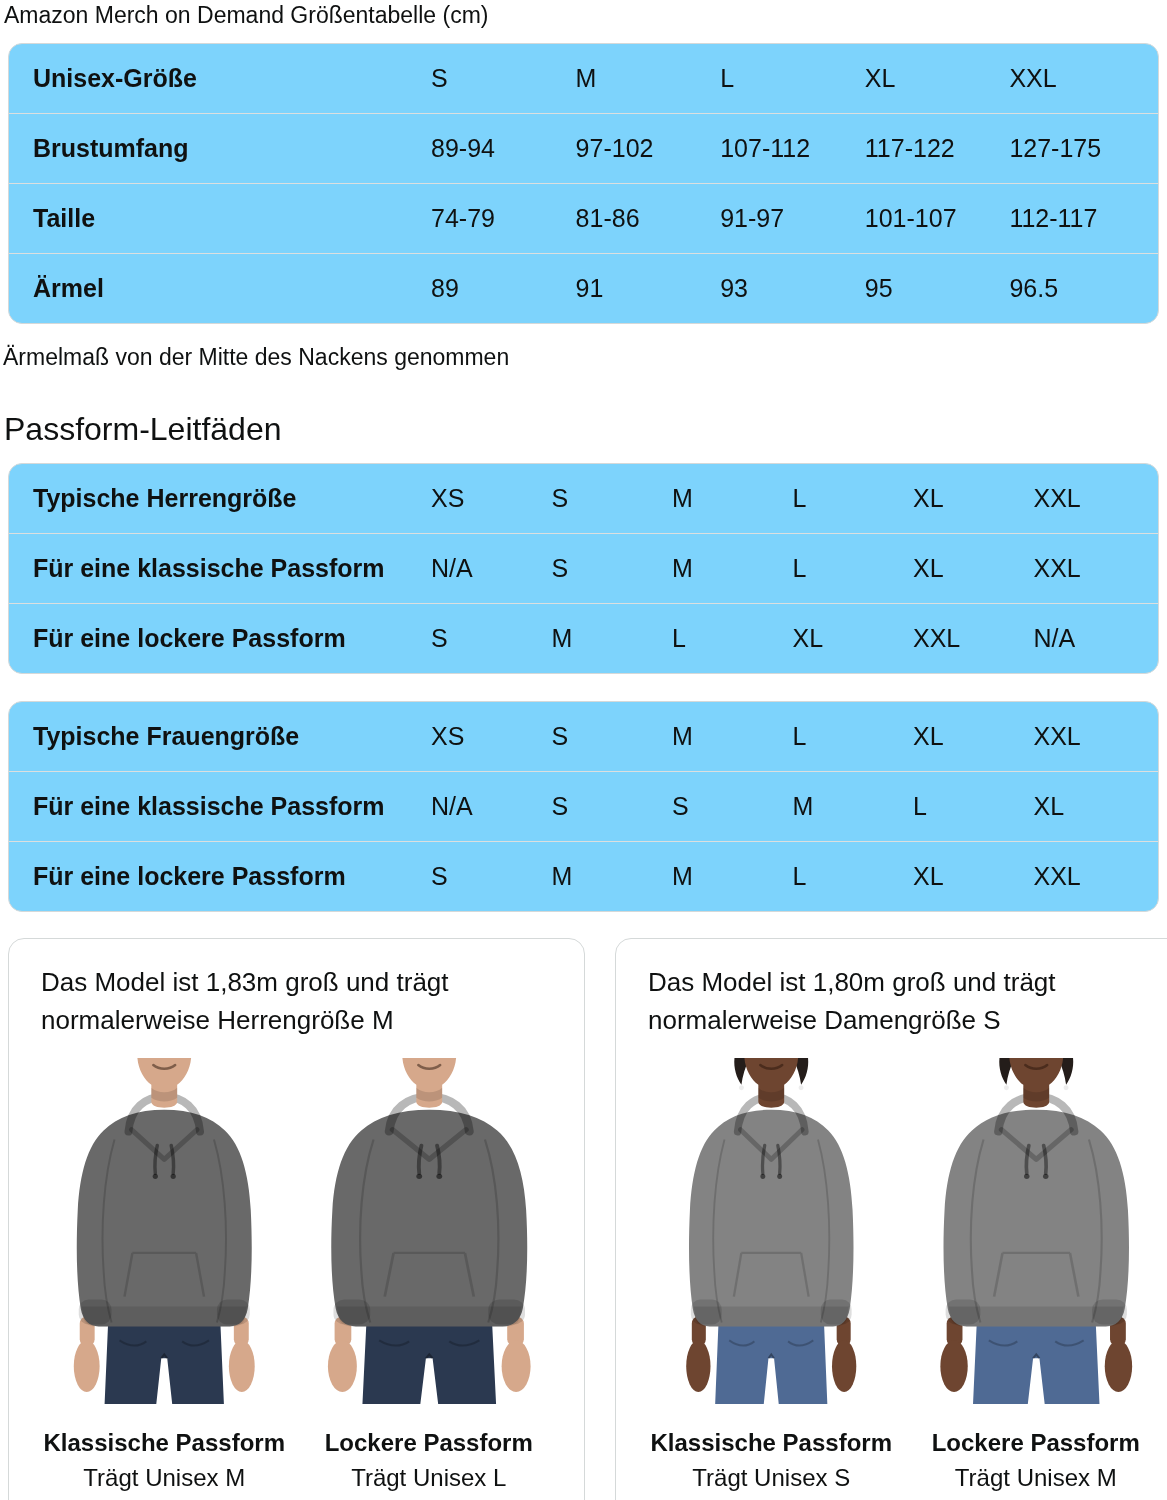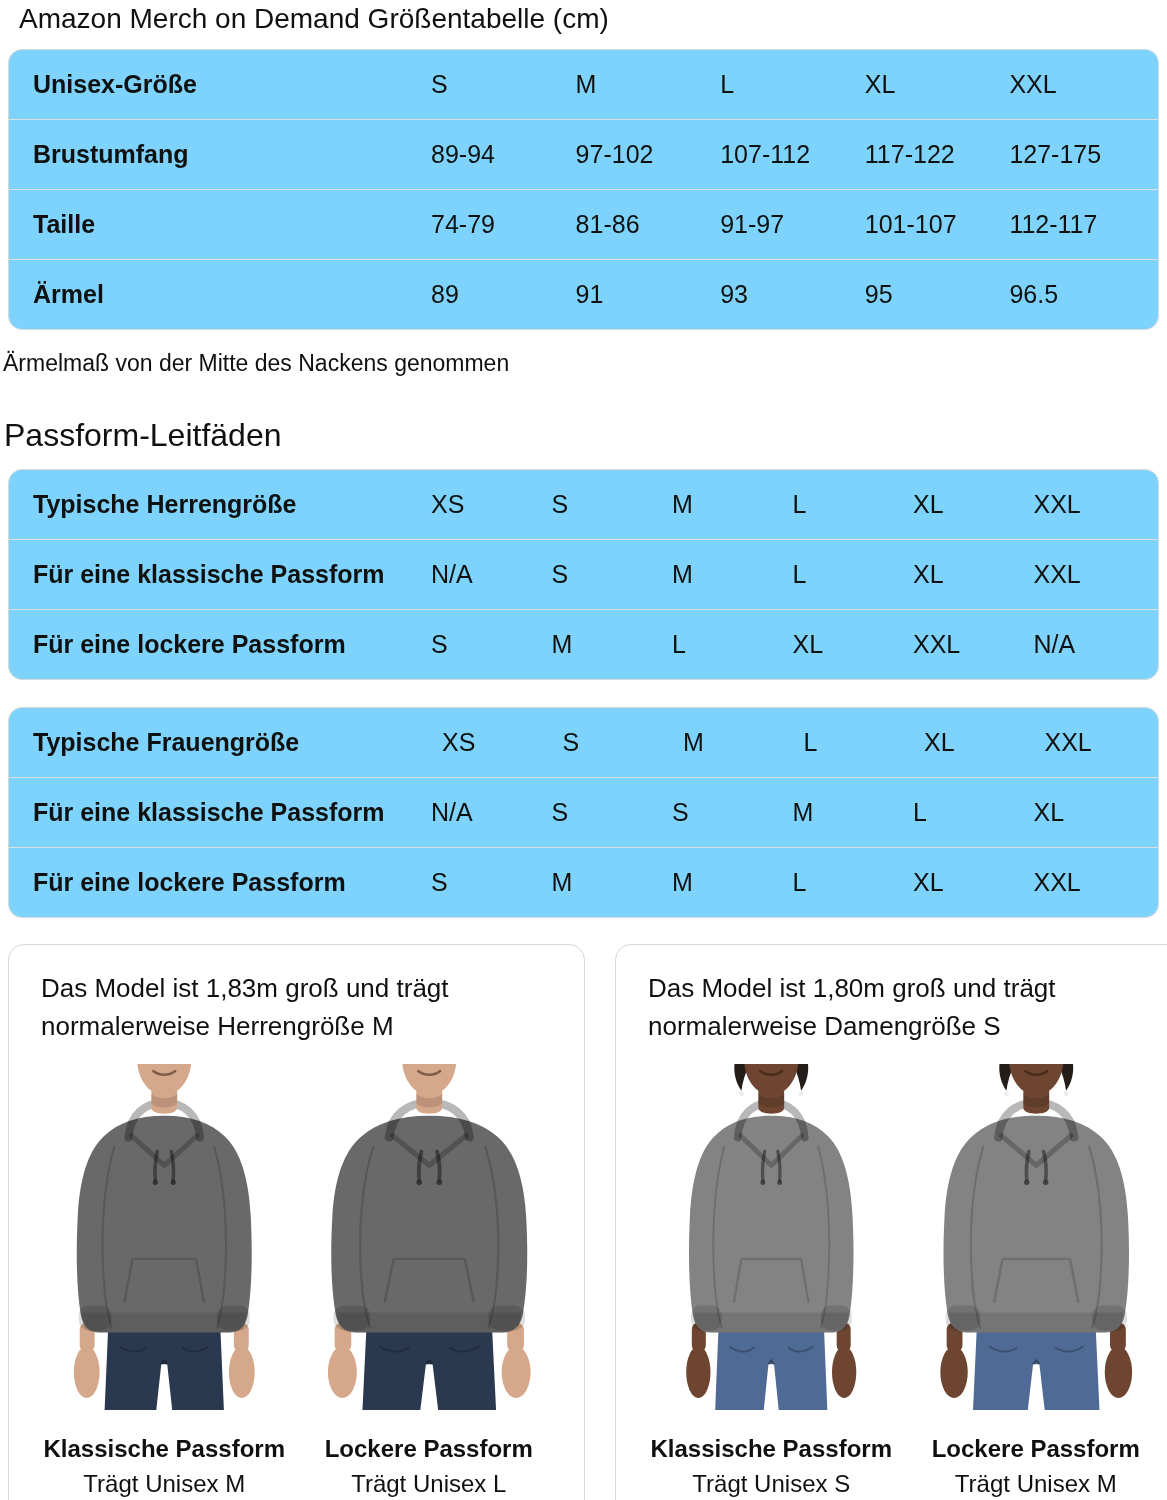--- a/index.html
+++ b/index.html
@@ -10,8 +10,8 @@
   }
   .page{padding:2px 0 0 0;}
   .page-title{
-    font-size:28px;font-weight:400;line-height:1.2;
-    margin:0 8px 13px 19px;
+    font-size:23px;font-weight:400;line-height:1.2;
+    margin:0 8px 13px 4px;
   }
   .chart-table{
     margin:0 8px;border:1px solid #d5d9d9;border-radius:14px;

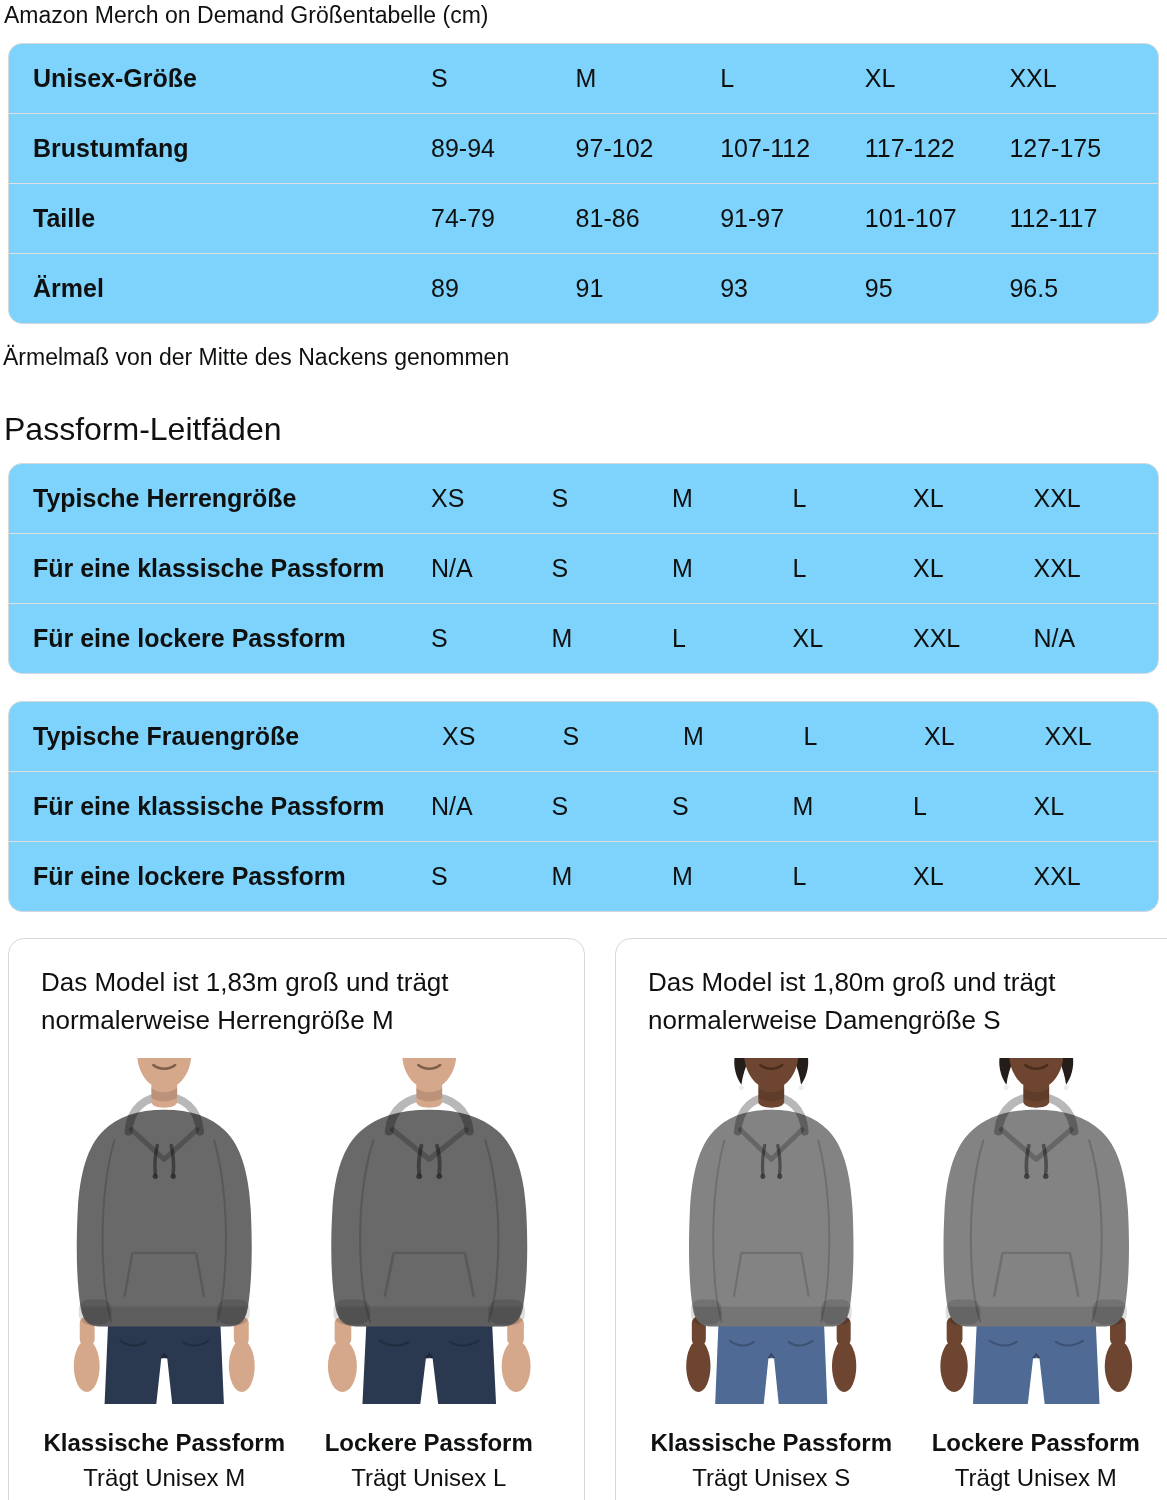--- a/index.html
+++ b/index.html
@@ -126,7 +126,7 @@
   <div class="gap-sm"></div>
 
   <section class="chart-table">
-      <div class="t-row" style="grid-template-columns: 378px repeat(6, 1fr); gap: 11px;">
+      <div class="t-row" style="grid-template-columns: 378px repeat(6, 1fr);">
         <div class="t-label">Typische Frauengröße</div>
         <div class="t-val">XS</div>
         <div class="t-val">S</div>

